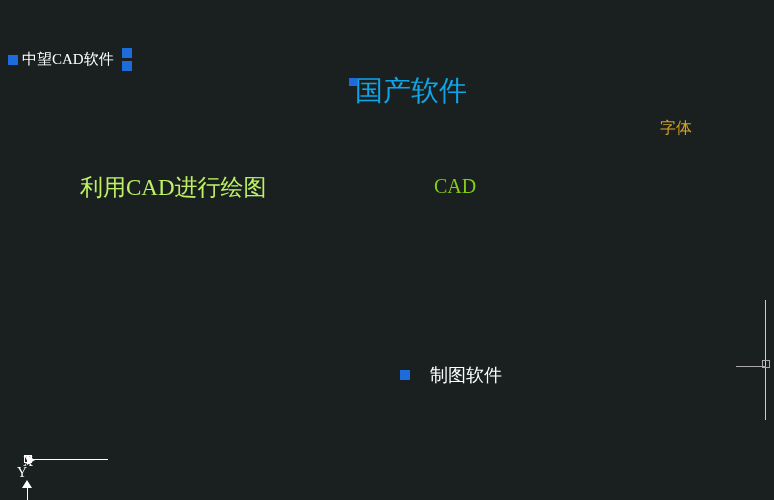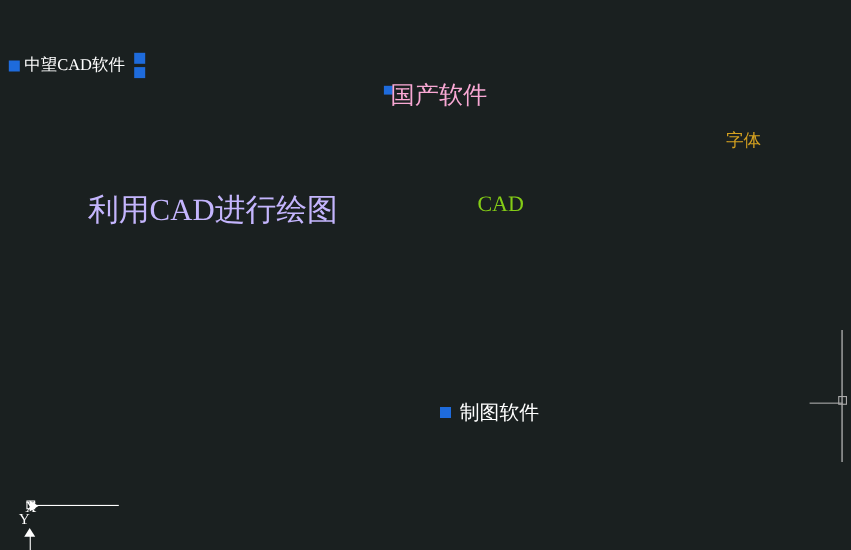--- a/index.html
+++ b/index.html
@@ -71,8 +71,8 @@
       position: absolute;
       top: 72px;
       left: 355px;
-      color: #f9a8d4;
-      font-size: 22px;
+      color: #0ea5e9;
+      font-size: 28px;
     }
 
     

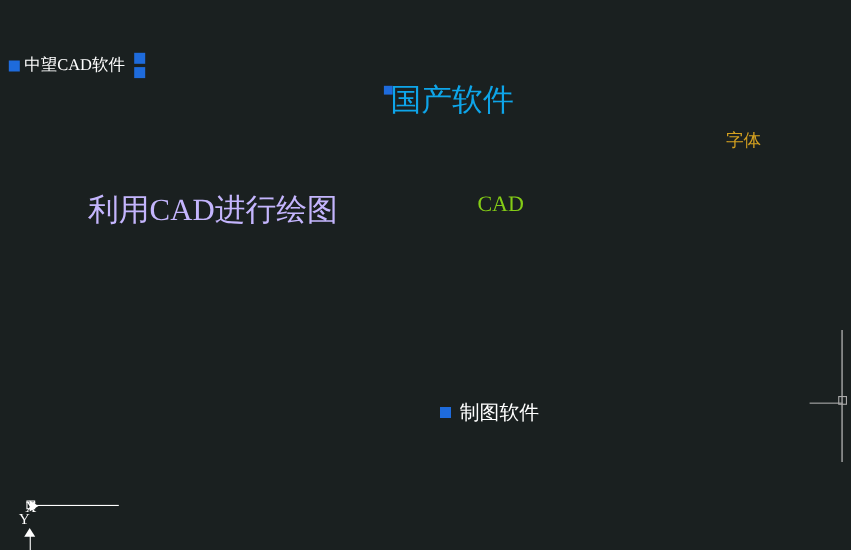--- a/index.html
+++ b/index.html
@@ -52,8 +52,8 @@
       position: absolute;
       top: 172px;
       left: 80px;
-      color: #c4b5fd;
-      font-size: 28px;
+      color: #bef264;
+      font-size: 23px;
       white-space: nowrap;
     }
 

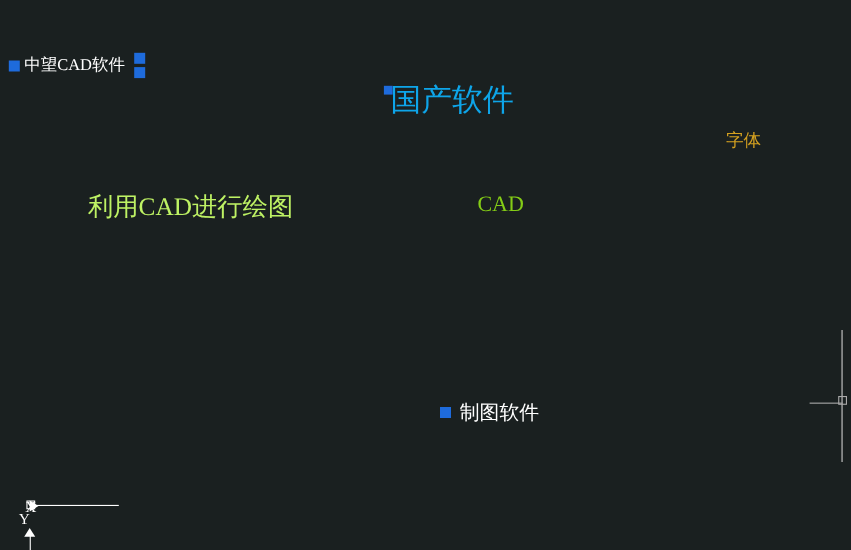--- a/index.html
+++ b/index.html
@@ -91,7 +91,7 @@
       left: 400px;
       display: flex;
       align-items: center;
-      gap: 8px;
+      gap: 20px;
     }
 
     .zhitu-container .text {

